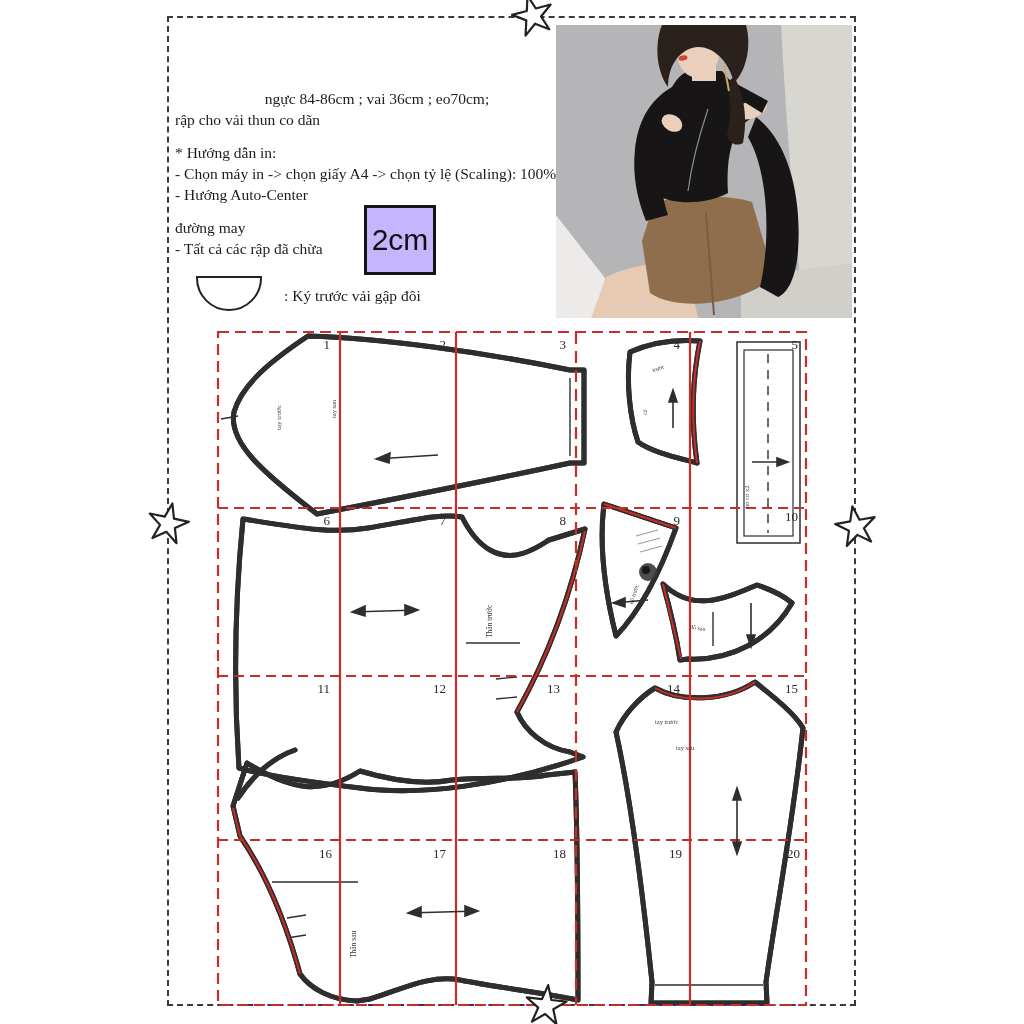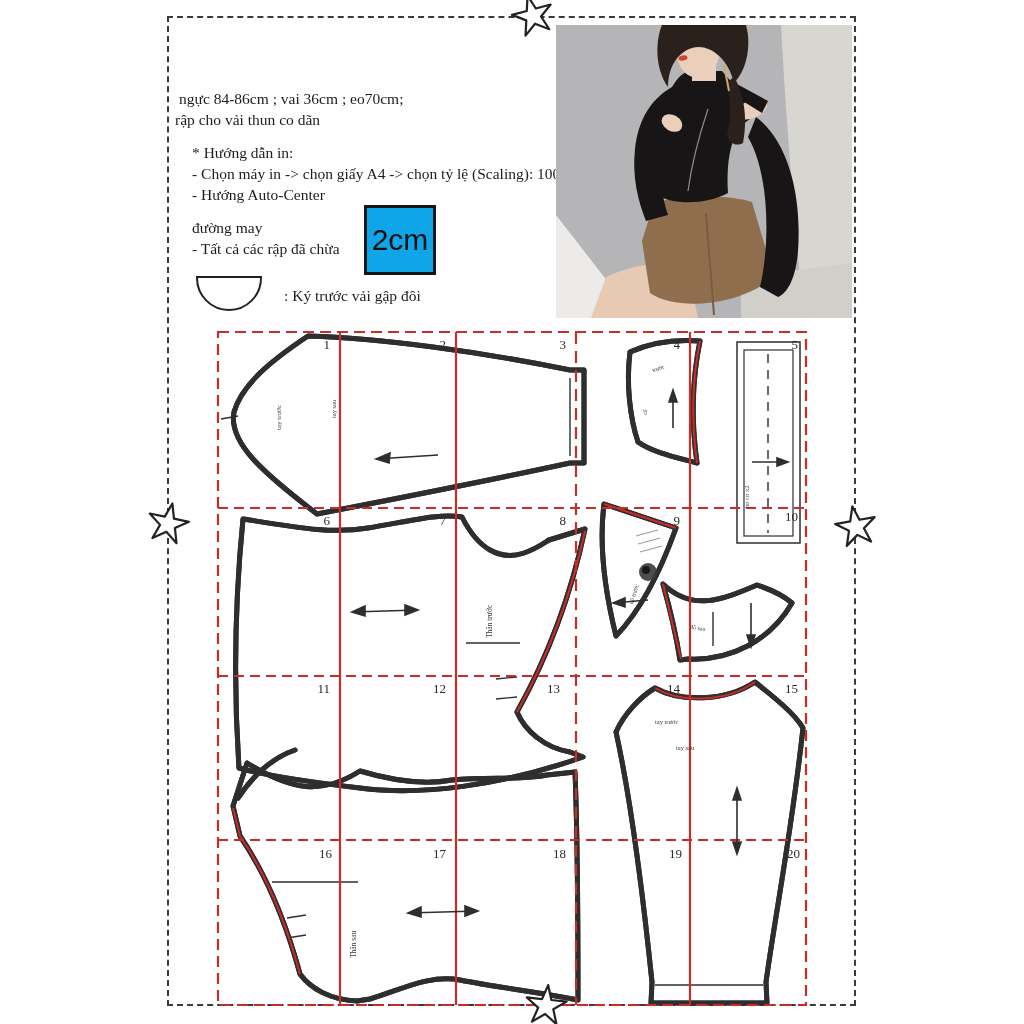--- a/index.html
+++ b/index.html
@@ -38,7 +38,7 @@
 <div class="abs" id="page-border"></div>
 
 <div class="abs" id="info">
-  <div style="margin-left:4px;">ngực 84-86cm ; vai 36cm ; eo70cm;</div>
+  <div style="margin-left:4px;text-align:center;">ngực 84-86cm ; vai 36cm ; eo70cm;</div>
   <div>rập cho vải thun co dãn</div>
   <div class="gap"></div>
   <div class="indent">* Hướng dẫn in:</div>

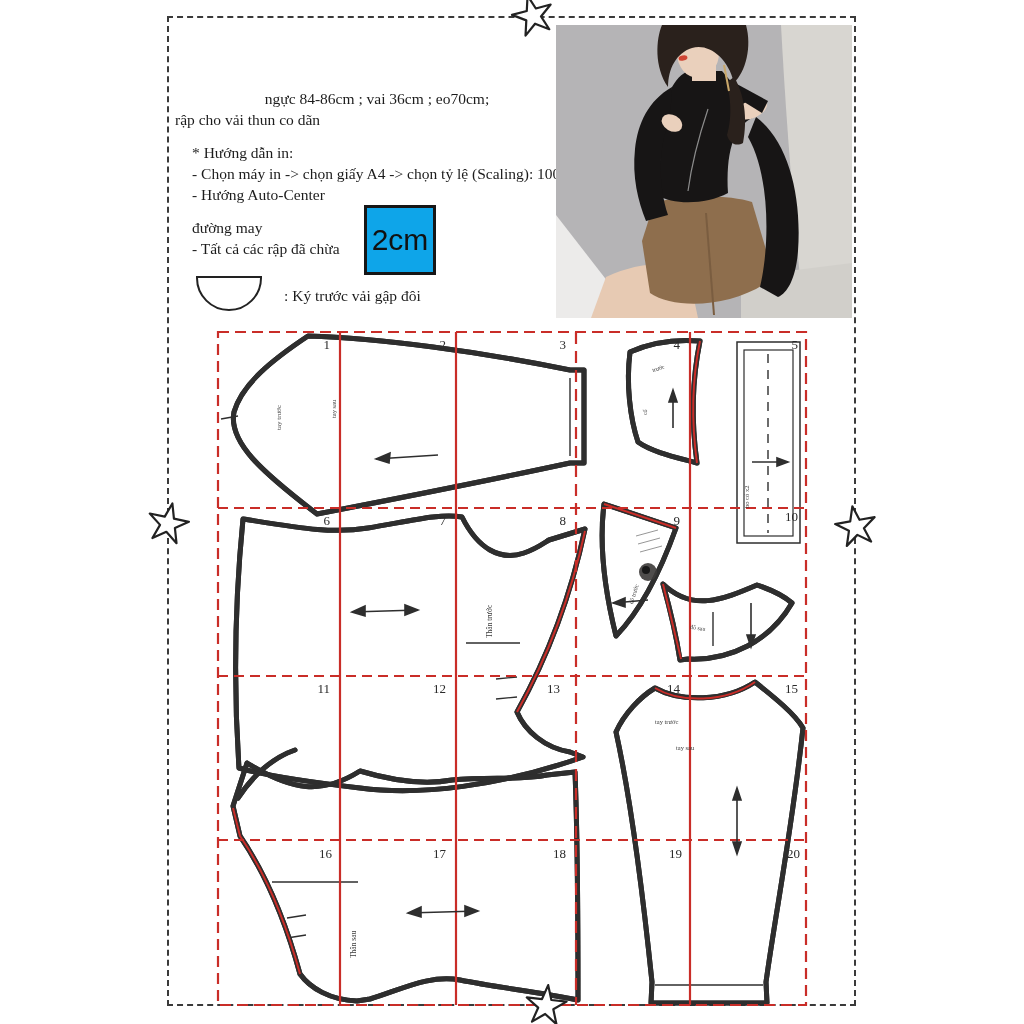--- a/index.html
+++ b/index.html
@@ -11,7 +11,7 @@
     border:2px dashed #3a3a3a;box-sizing:border-box;}
   
   #info{left:175px;top:88px;width:400px;font-size:15.5px;line-height:21px;}
-  #info .indent{margin-left:17px;}
+  #info .indent{}
   #info .gap{height:12px;}
   #print1{width:420px;white-space:nowrap;}
   

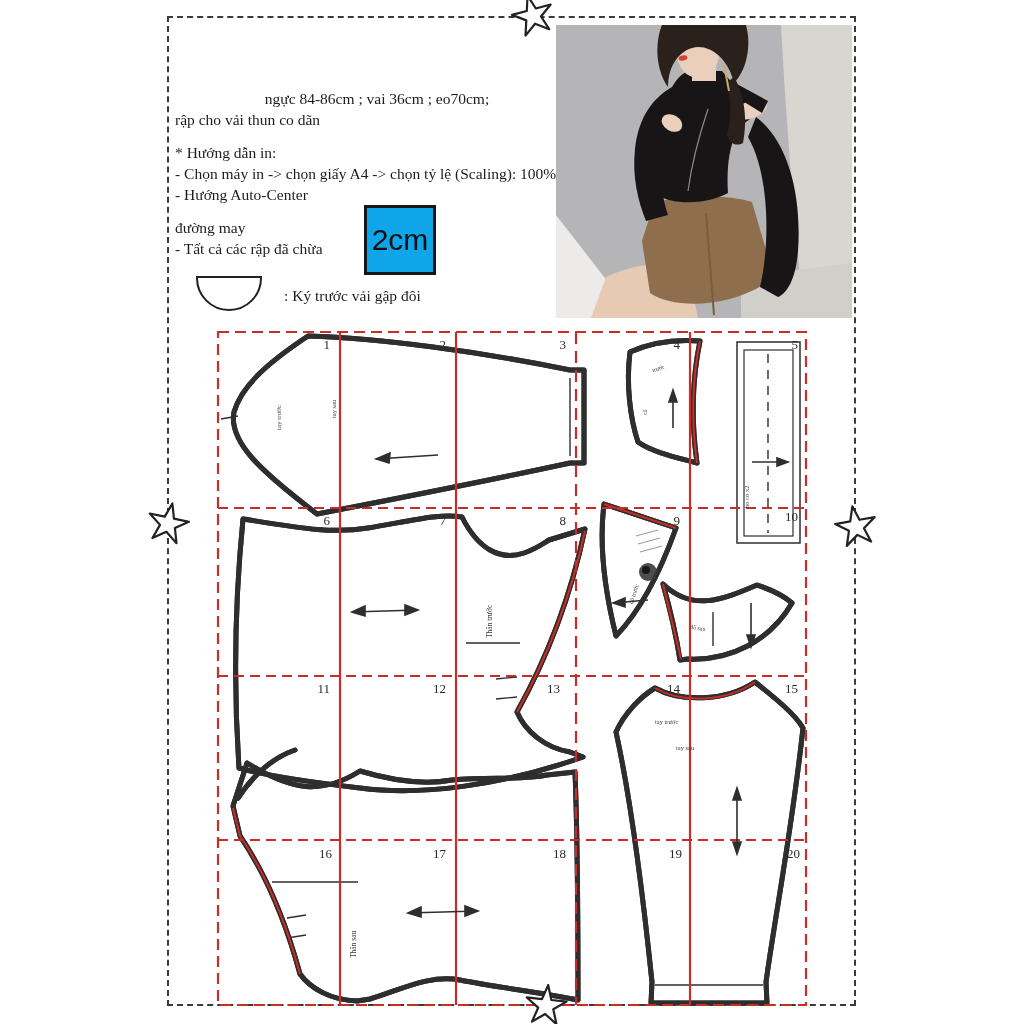--- a/index.html
+++ b/index.html
@@ -17,7 +17,7 @@
   
   #scalebox{left:364px;top:205px;width:66px;height:64px;border:3px solid #161616;
     display:flex;align-items:center;justify-content:center;
-    font-family:"Liberation Sans",sans-serif;font-size:30px;color:#111;background:#0ea5e9;}
+    font-family:"Liberation Sans",sans-serif;font-size:30px;color:#111;background:#c4b5fd;}
   
   #foldsym{left:196px;top:276px;width:66px;height:35px;border:2.5px solid #222;
     border-top:2.5px solid #222;border-radius:0 0 66px 66px;box-sizing:border-box;}

